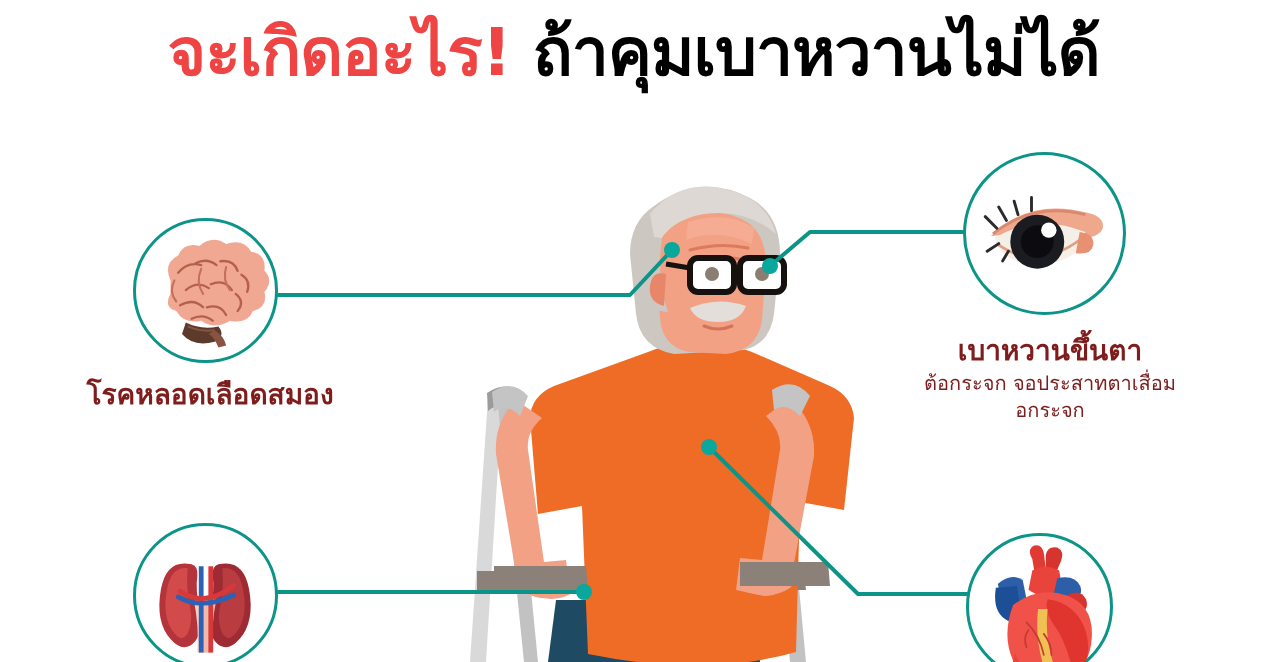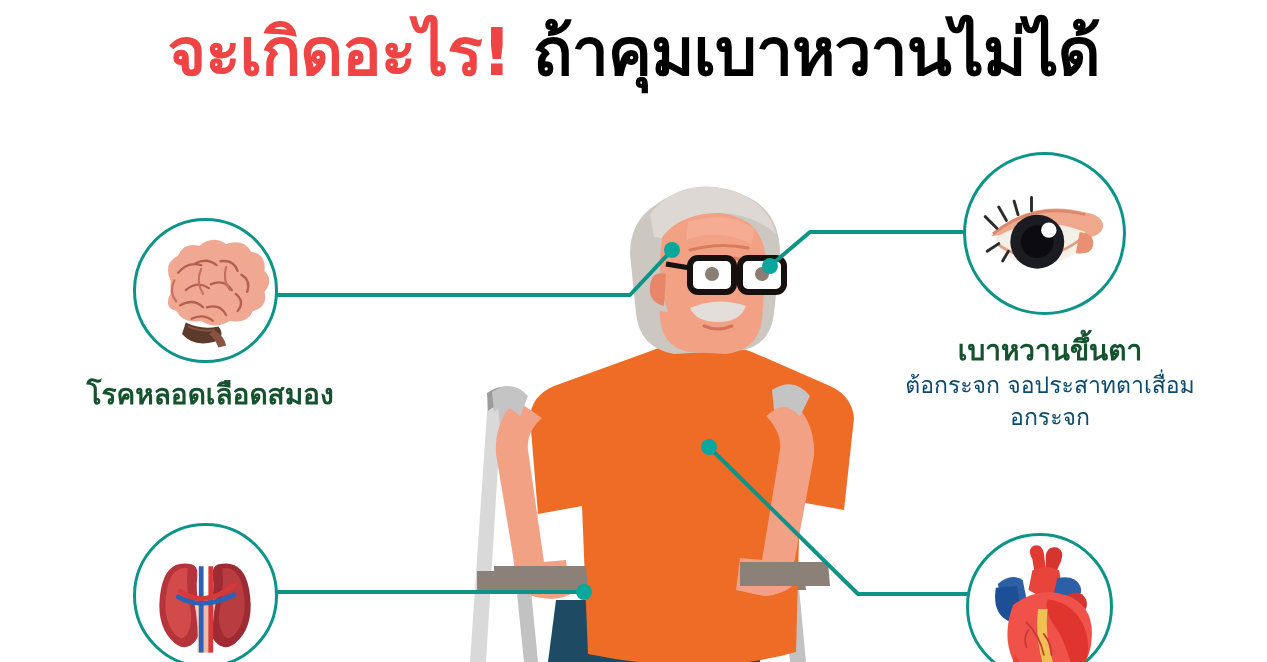--- a/index.html
+++ b/index.html
@@ -40,7 +40,7 @@
   .label-title {
     font-size: 28px;
     font-weight: bold;
-    color: #14532d;
+    color: #7f1d1d;
     line-height: 1.35;
     white-space: nowrap;
   }

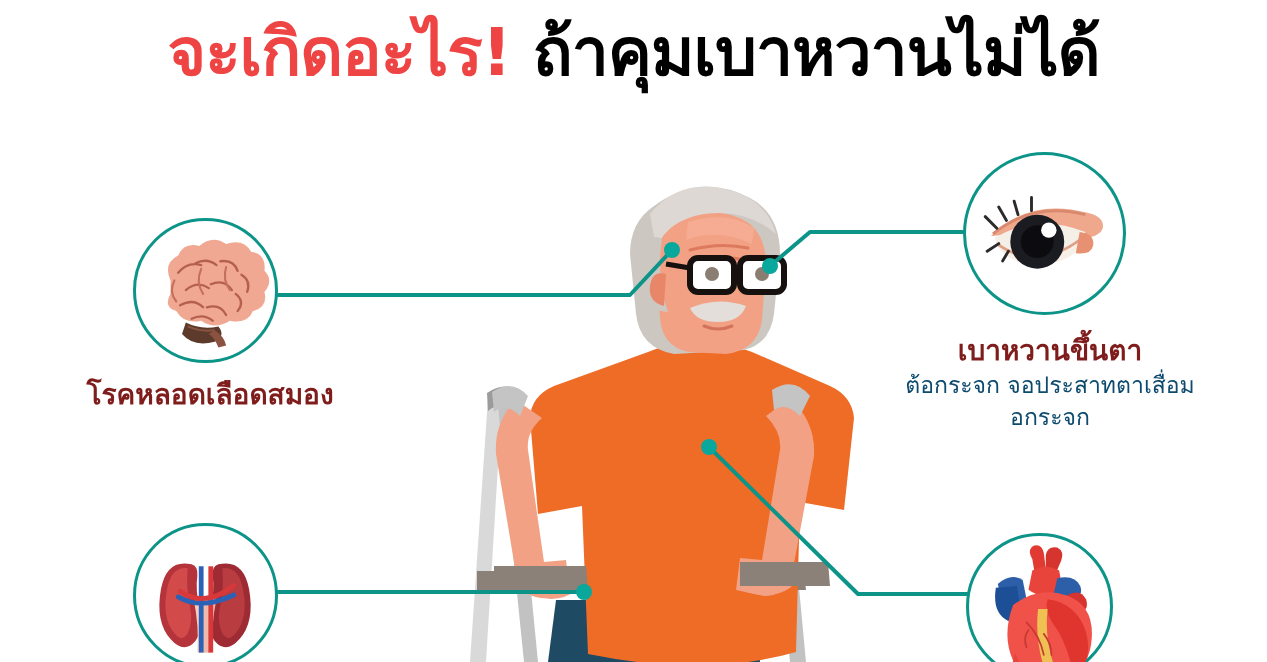--- a/index.html
+++ b/index.html
@@ -45,9 +45,9 @@
     white-space: nowrap;
   }
   .label-sub {
-    font-size: 23px;
+    font-size: 20px;
     font-weight: normal;
-    color: #0c4a6e;
+    color: #7f1d1d;
     line-height: 1.38;
     white-space: nowrap;
   }

